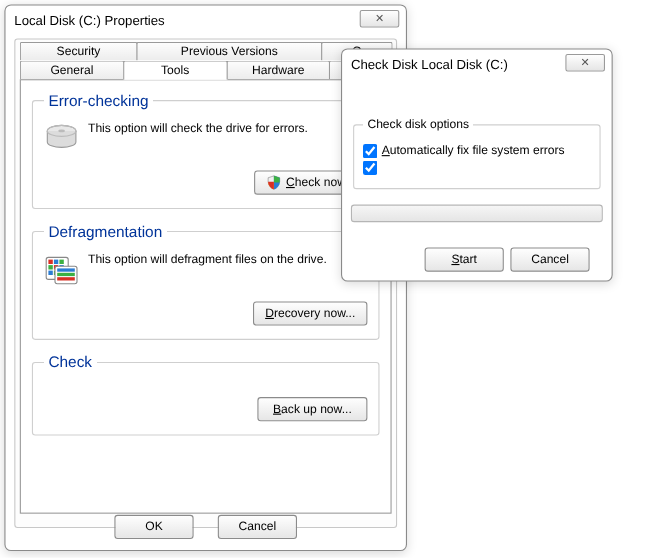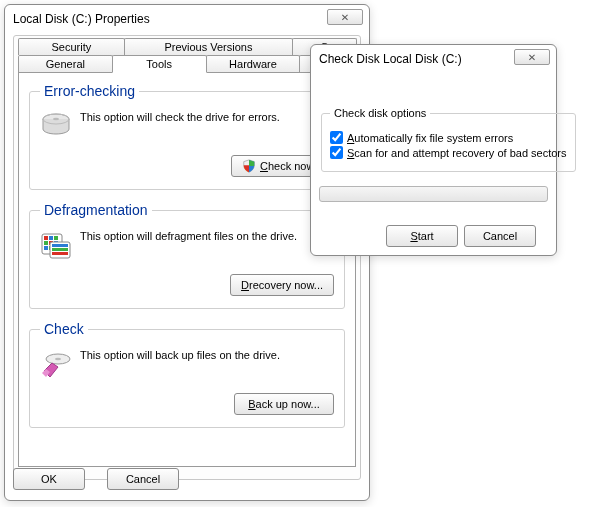--- a/index.html
+++ b/index.html
@@ -150,7 +150,7 @@
     padding: 10px 8px 10px 8px;
   }
   .chkdsk-group legend { padding: 0 4px; font-size: 11px; }
-  .chk-row { display: flex; align-items: center; margin: 2px 0; font-size: 11px; white-space: nowrap; }
+  .chk-row { display: flex; align-items: flex-start; margin: 2px 0; font-size: 11px; white-space: nowrap; }
   .chk-row input { margin: 0 4px 0 0; }
   .pbar {
     margin-top: 14px;

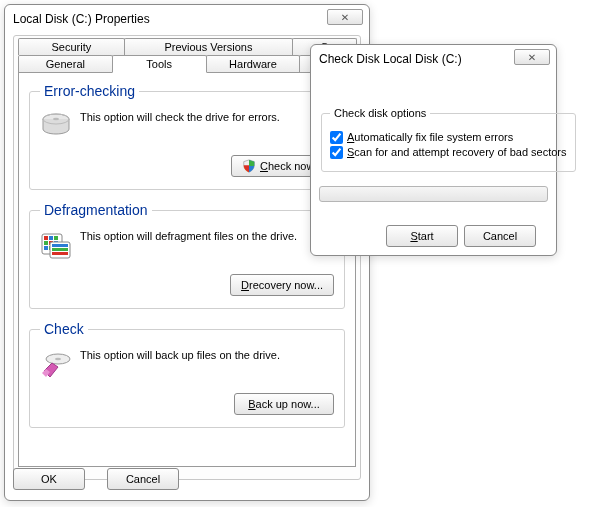--- a/index.html
+++ b/index.html
@@ -294,7 +294,6 @@
       </label>
       <label class="chk-row">
         <input type="checkbox" id="cb-scan" checked="" style="">
-        <span><span class="btn-u">S</span><span id="scan-rest">can for and attempt recovery of bad sectors</span></span>
       </label>
     </fieldset>
     <div class="pbar"></div>

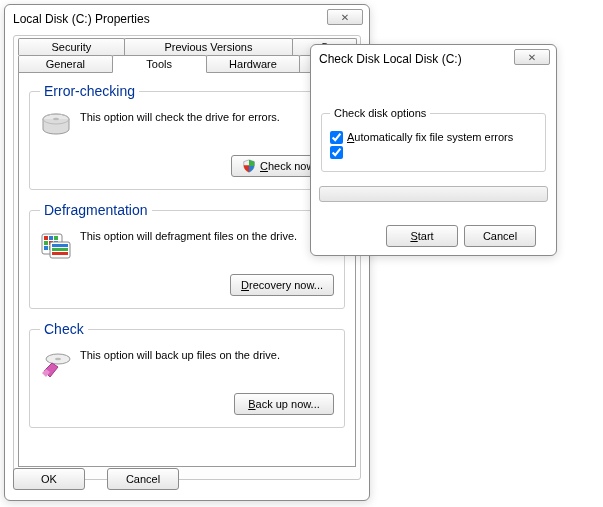--- a/index.html
+++ b/index.html
@@ -249,15 +249,6 @@
 
       <fieldset class="group">
         <legend>Check</legend>
-        <div class="group-row">
-          <svg class="backup-icon" viewBox="0 0 32 32">
-            <ellipse cx="18" cy="12" rx="12" ry="5" fill="#eee" stroke="#999"></ellipse>
-            <ellipse cx="18" cy="12" rx="3" ry="1.2" fill="#bbb"></ellipse>
-            <path d="M4 24l8-8 6 4-8 10z" fill="#d45ab3" stroke="#a03a8a"></path>
-            <path d="M2 26l4-4 4 3-4 5z" fill="#e88fd1"></path>
-          </svg>
-          <div class="desc">This option will back up files on the drive.</div>
-        </div>
         <div class="group-btn-row">
           <span class="win-btn">
             <span><span class="btn-u">B</span><span id="backup-rest">ack up now...</span></span>

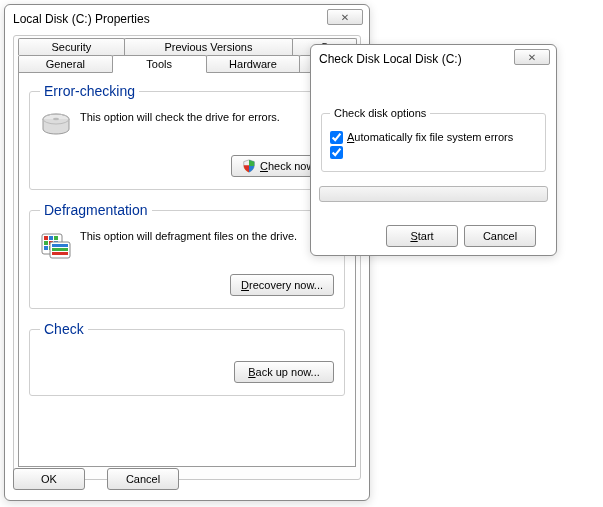--- a/index.html
+++ b/index.html
@@ -128,7 +128,7 @@
     position: absolute;
     left: 8px; right: 8px; bottom: 10px;
     display: flex;
-    justify-content: flex-start;
+    justify-content: center;
     gap: 22px;
   }
   .bottom-buttons .win-btn { min-width: 72px; }

